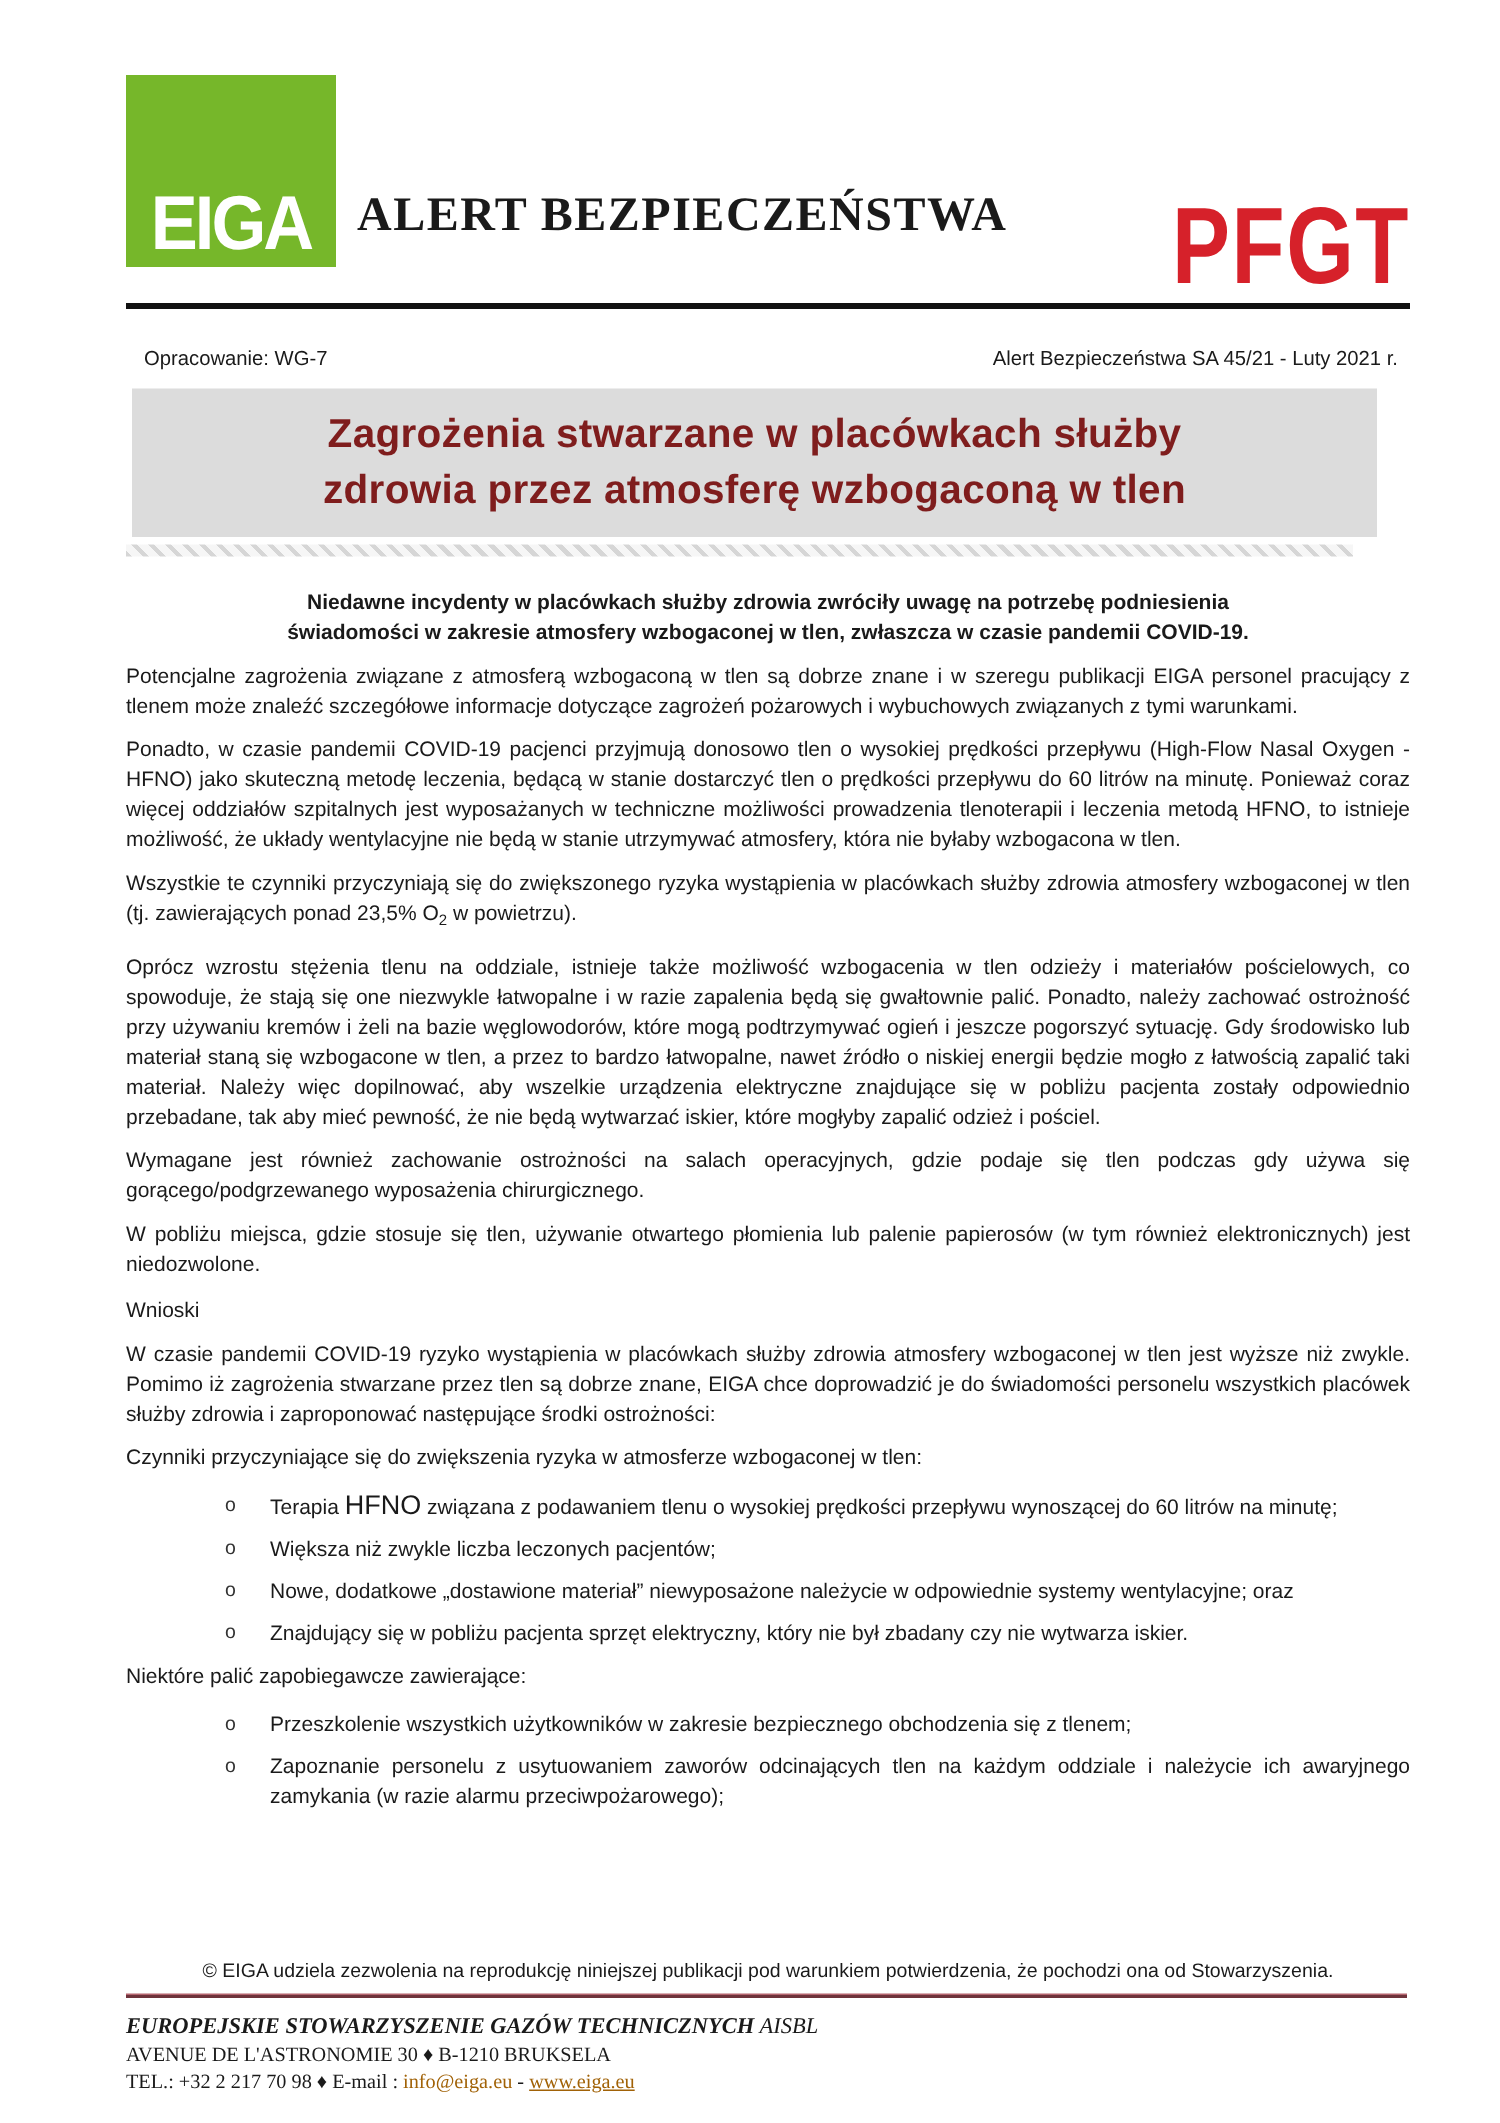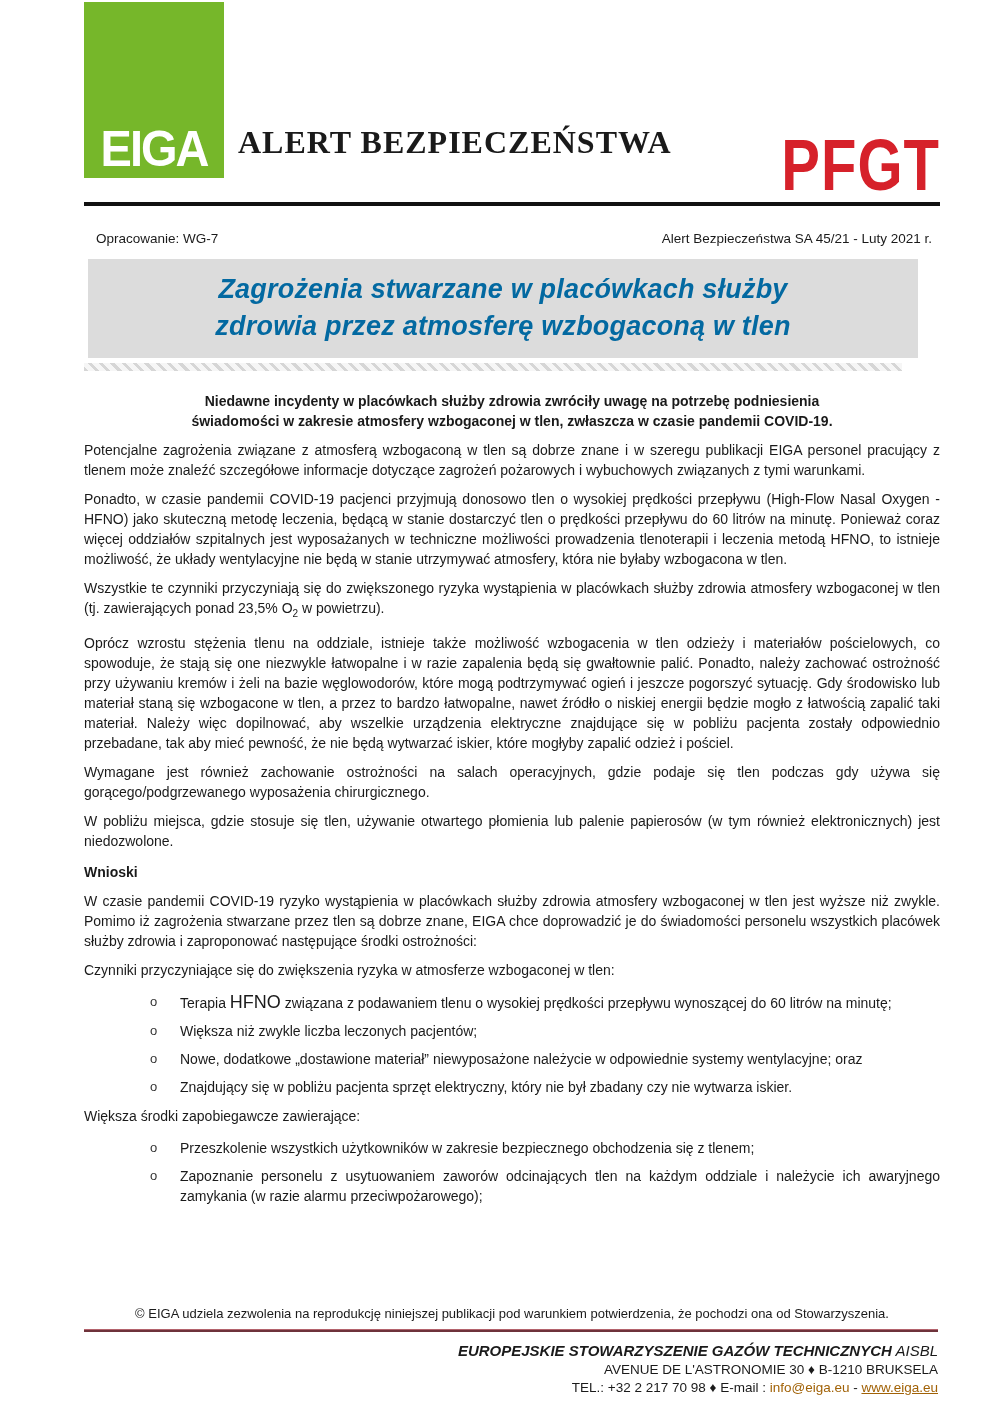--- a/index.html
+++ b/index.html
@@ -18,7 +18,7 @@
   
   .header-row{display:flex;align-items:flex-end;height:142px;}
   .eiga-logo{
-    width:140px;height:176px;flex:0 0 140px;
+    width:140px;height:128px;flex:0 0 140px;
     background:#76B72A;
     display:flex;align-items:flex-end;justify-content:center;
     overflow:hidden;

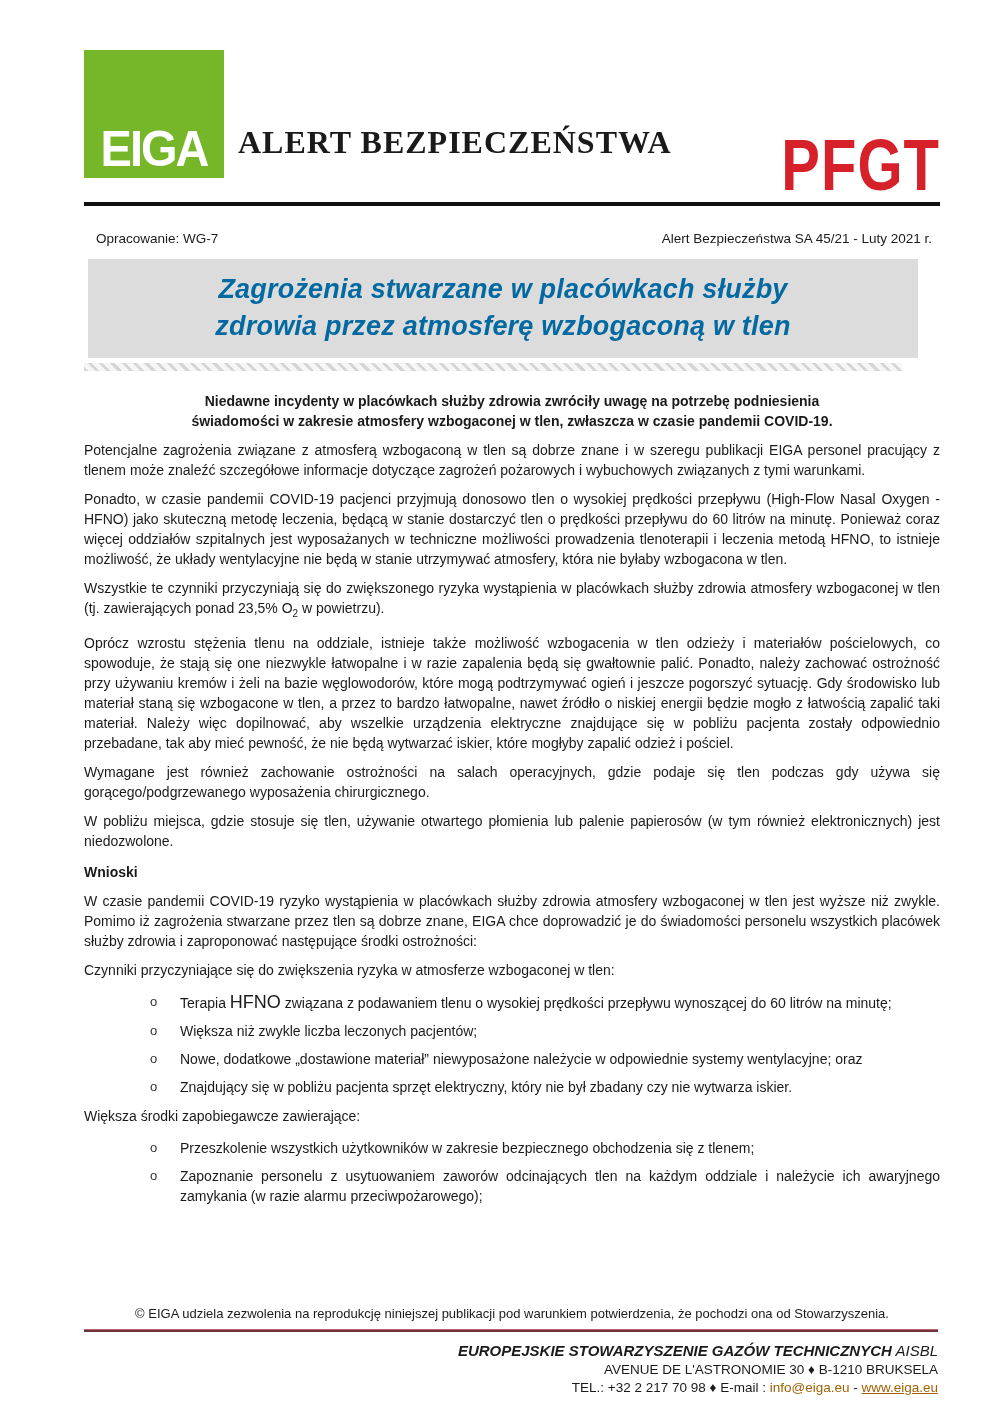--- a/index.html
+++ b/index.html
@@ -52,9 +52,8 @@
     text-align:center;
   }
   .title-box .tline{
-    font-size:27px;font-weight:bold;line-height:37px;color:#0369a1;
+    font-size:27px;font-weight:bold;line-height:37px;color:#7f1d1d;
     letter-spacing:.2px;
-    font-style:italic;
   }
   .hatch-divider{
     height:8px;margin:5px 38px 0 0;

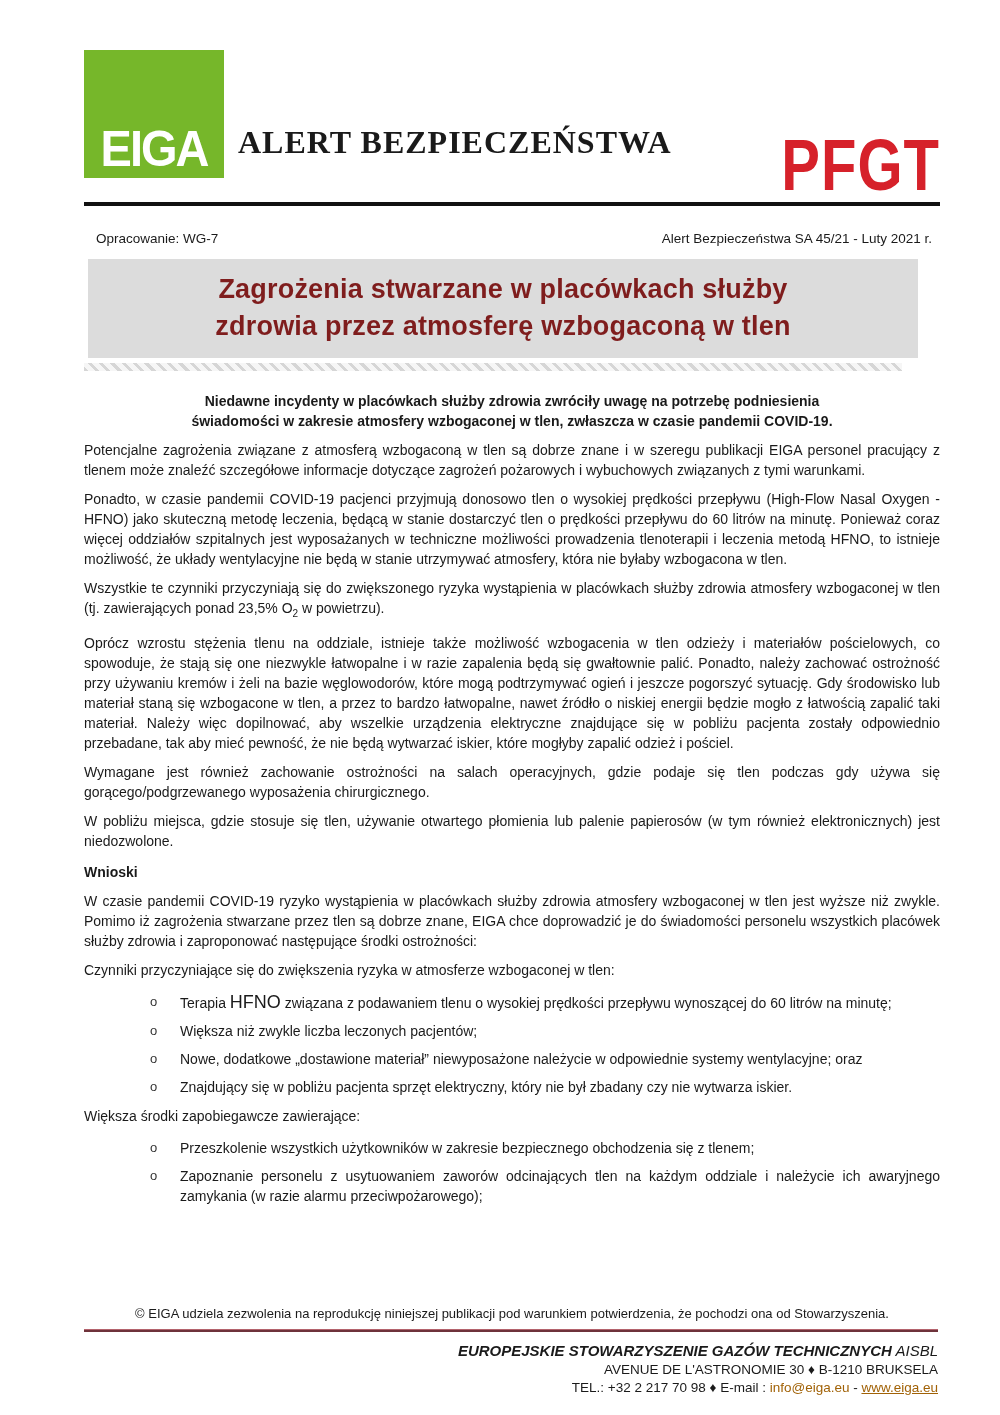--- a/index.html
+++ b/index.html
@@ -70,7 +70,7 @@
   }
   .para sub{font-size:10px;}
   .section-heading{
-    margin:11px 0 0 0;font-size:14px;font-weight:bold;line-height:20px;
+    margin:11px 0 0 0;font-size:14px;font-weight:normal;line-height:20px;
   }
   ul.dashless{list-style:none;margin:4px 0 0 0;padding:0;}
   ul.dashless li{

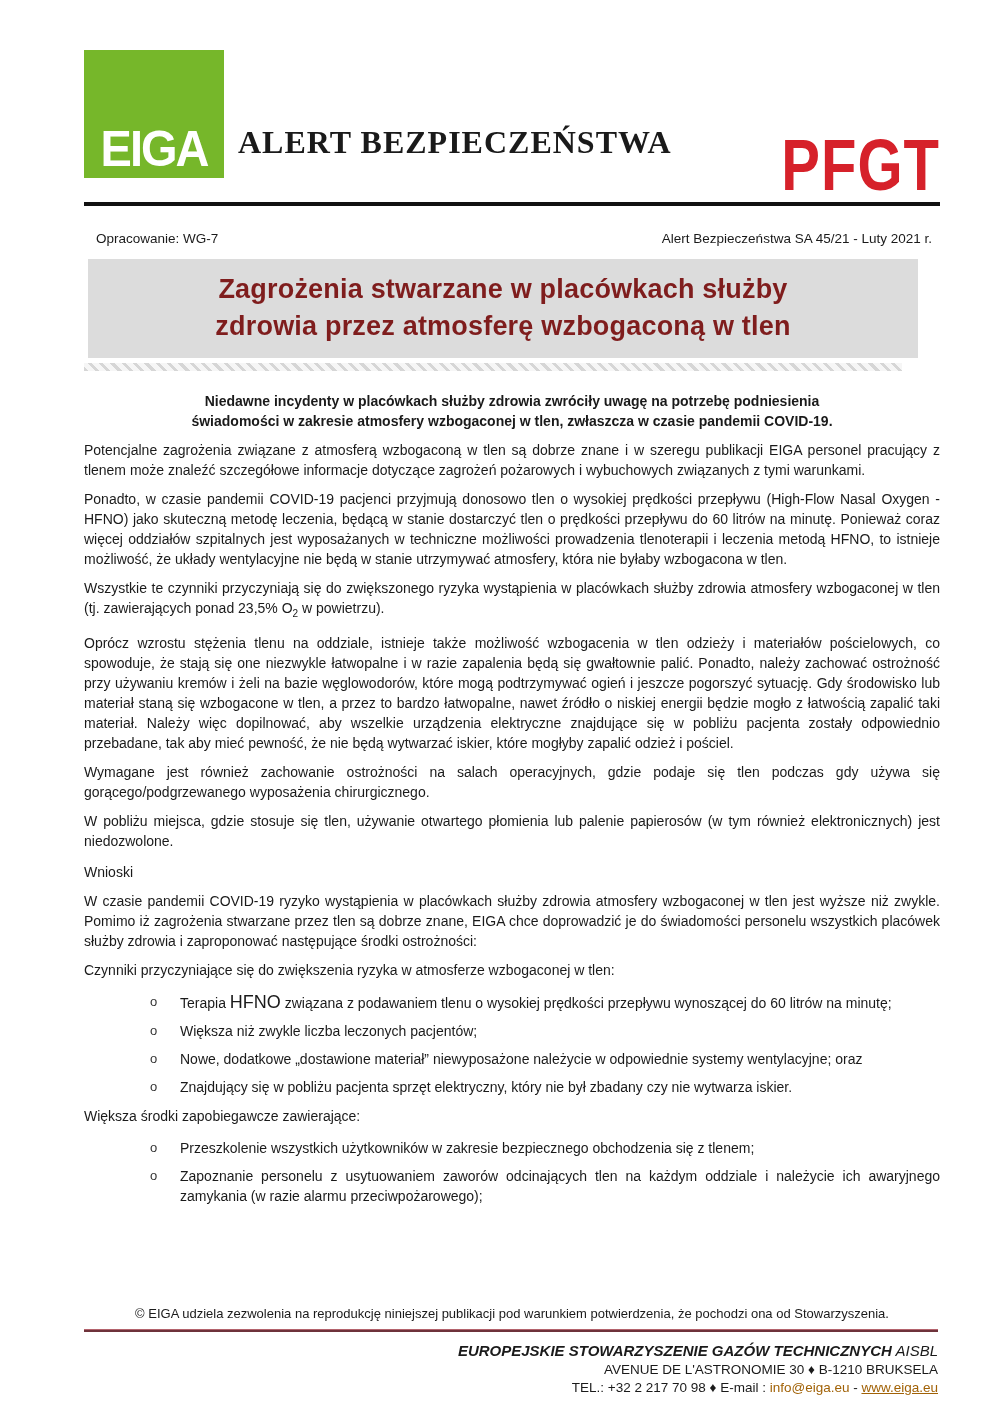--- a/index.html
+++ b/index.html
@@ -152,7 +152,7 @@
     </li>
   </ul>
 
-  <p class="para">Większa środki zapobiegawcze zawierające:</p>
+  <p class="para">Niektóre palić zapobiegawcze zawierające:</p>
   <ul class="dashless">
     <li>
       <span class="marker">o</span>

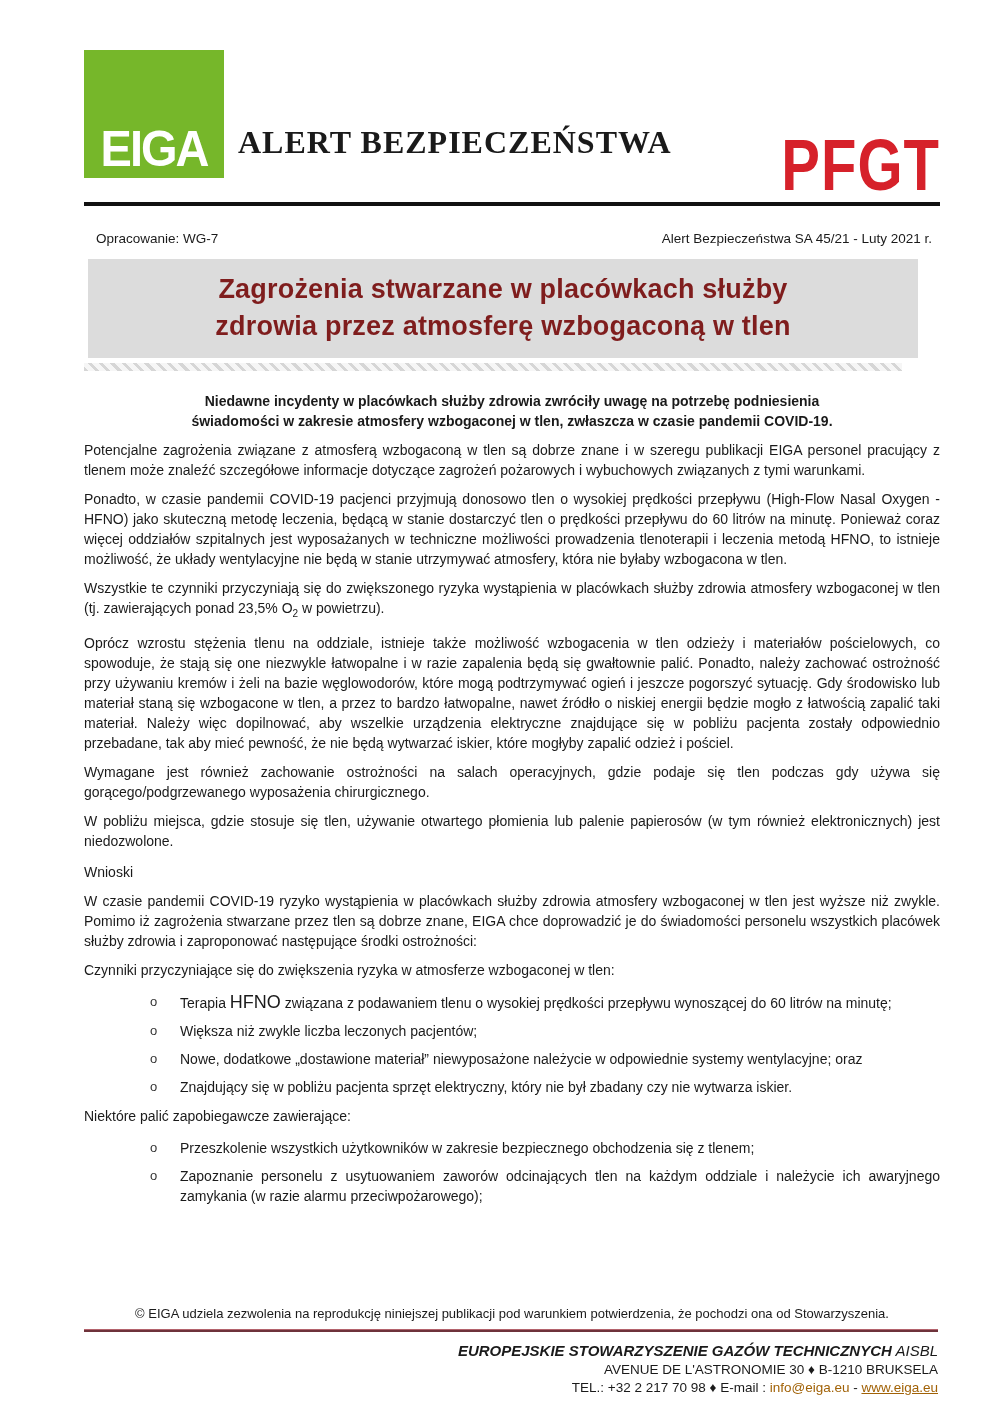--- a/index.html
+++ b/index.html
@@ -87,7 +87,7 @@
     text-align:center;font-size:13px;line-height:17px;margin-bottom:7px;
   }
   .footer-rule{height:0;border-top:1.5px solid #b4636d;border-bottom:2.5px solid #6e333b;margin-right:2px;}
-  .footer-org{ text-align:right;margin-top:9px;padding-right:2px;}
+  .footer-org{ text-align:left;margin-top:9px;padding-right:2px;font-family:Liberation Serif, serif;}
   .org-line1{font-size:15px;font-weight:bold;font-style:italic;line-height:20px;}
   .org-line1 .suffix{font-weight:normal;}
   .org-line2,.org-line3{font-size:13.5px;line-height:18px;}

